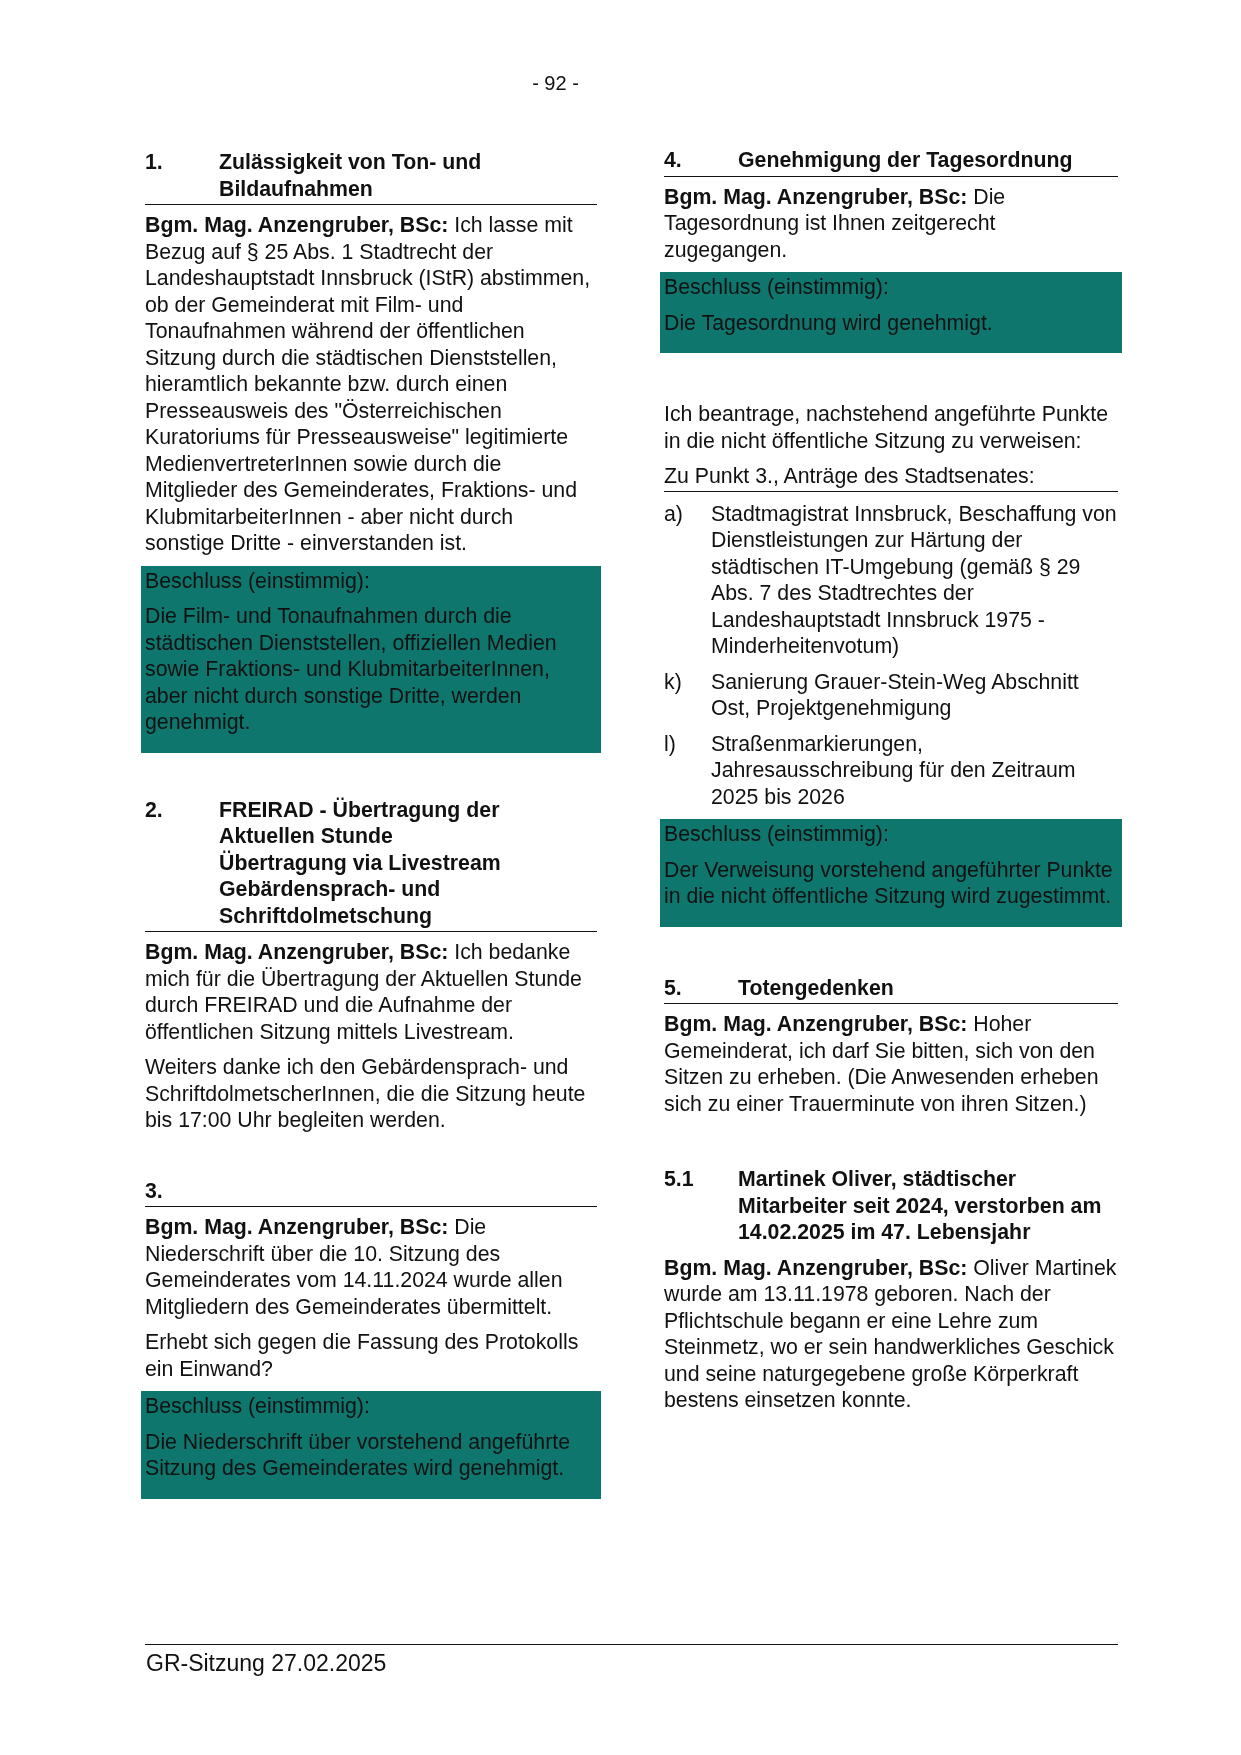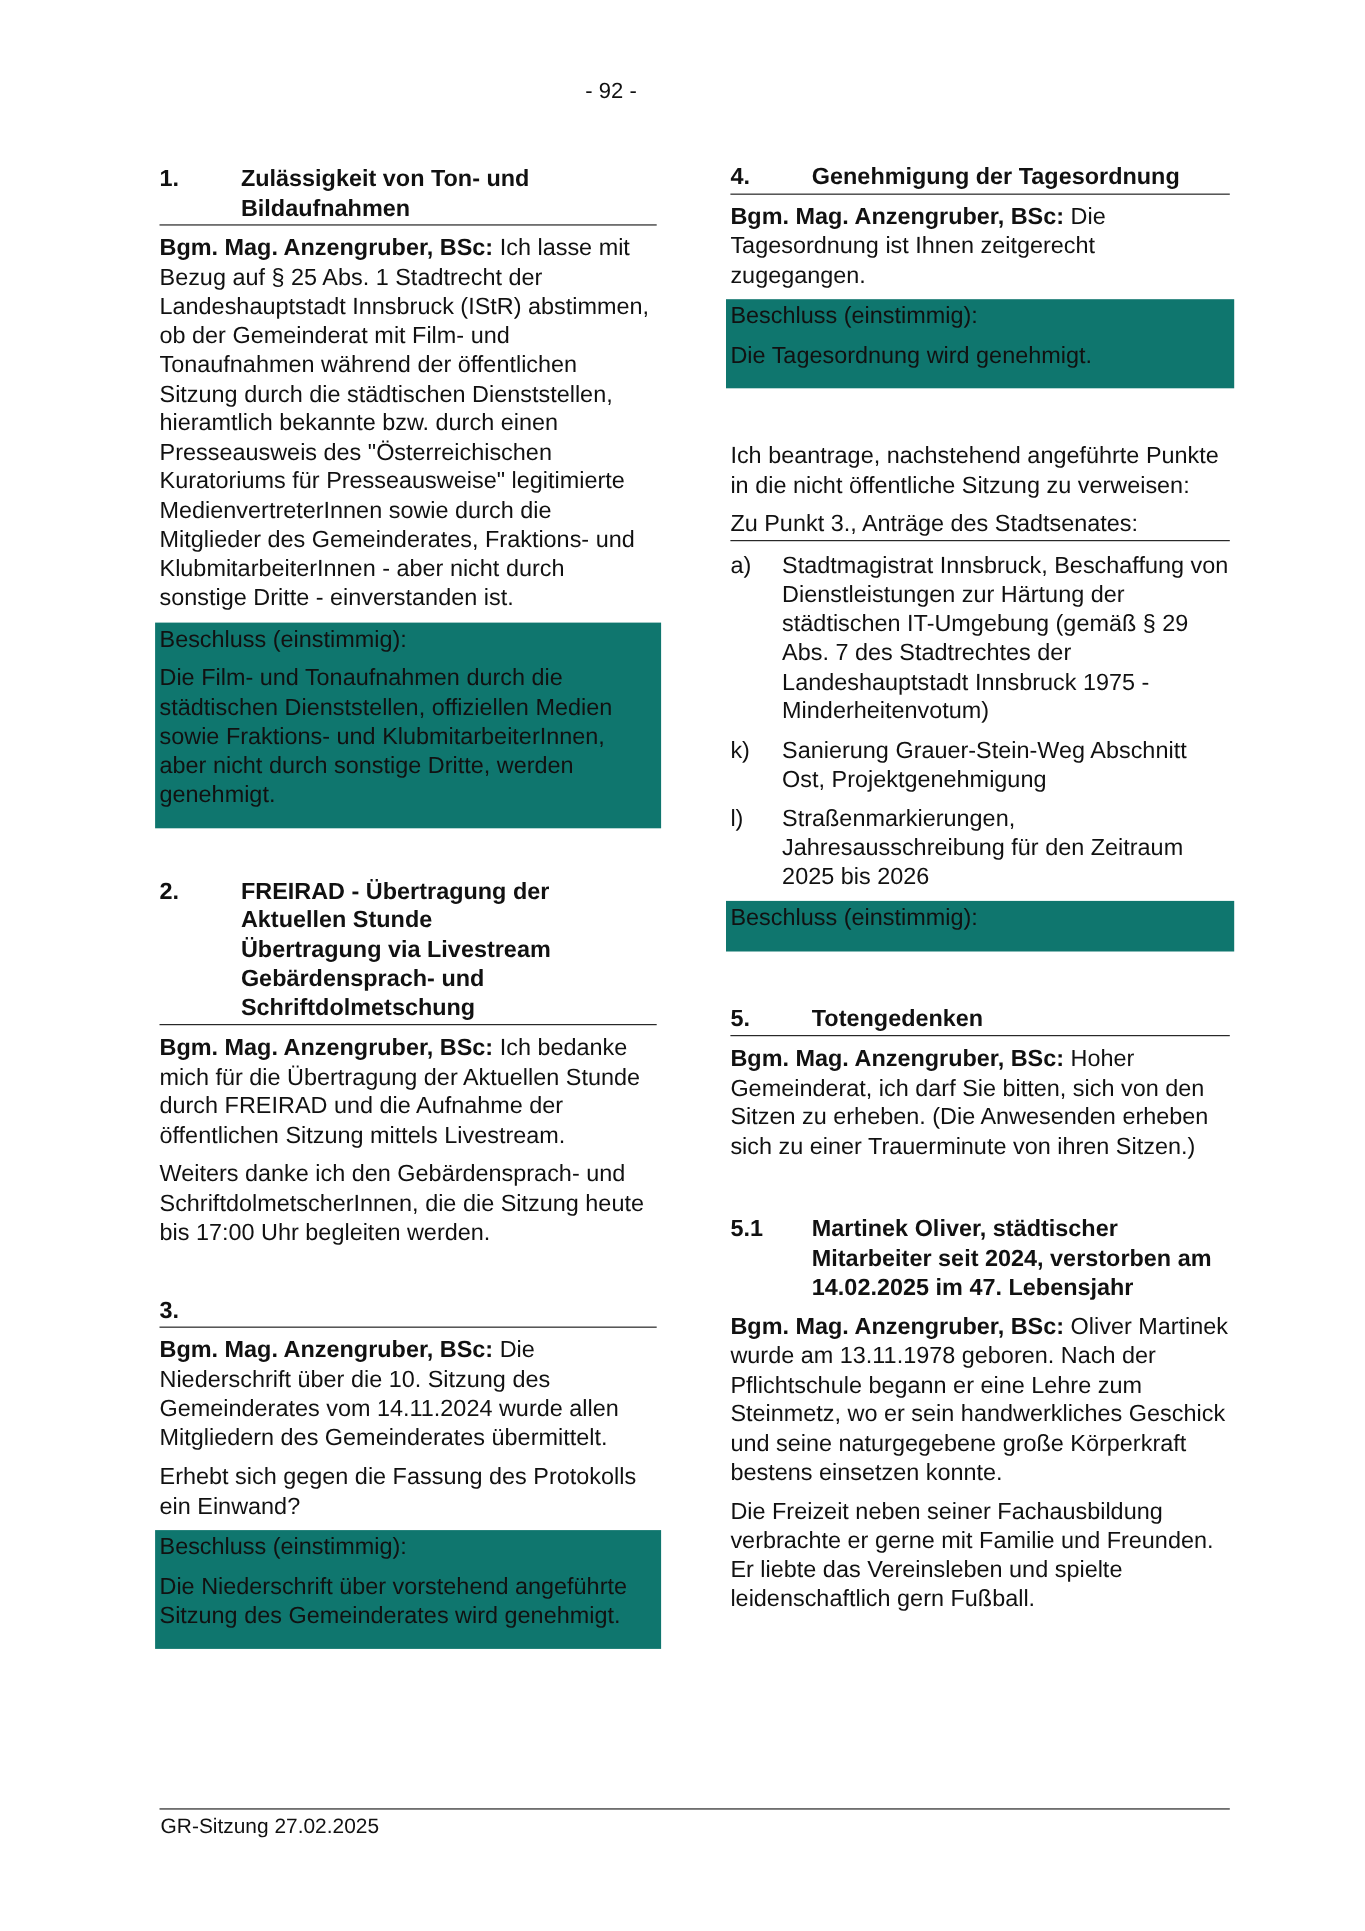--- a/index.html
+++ b/index.html
@@ -103,6 +103,7 @@
 
   <div class="box">
     <p>Beschluss (einstimmig):</p>
+    <p>Der Verweisung vorstehend angeführter Punkte in die nicht öffentliche Sitzung wird zugestimmt.</p>
   </div>
 
   <div class="gap-r2"></div>

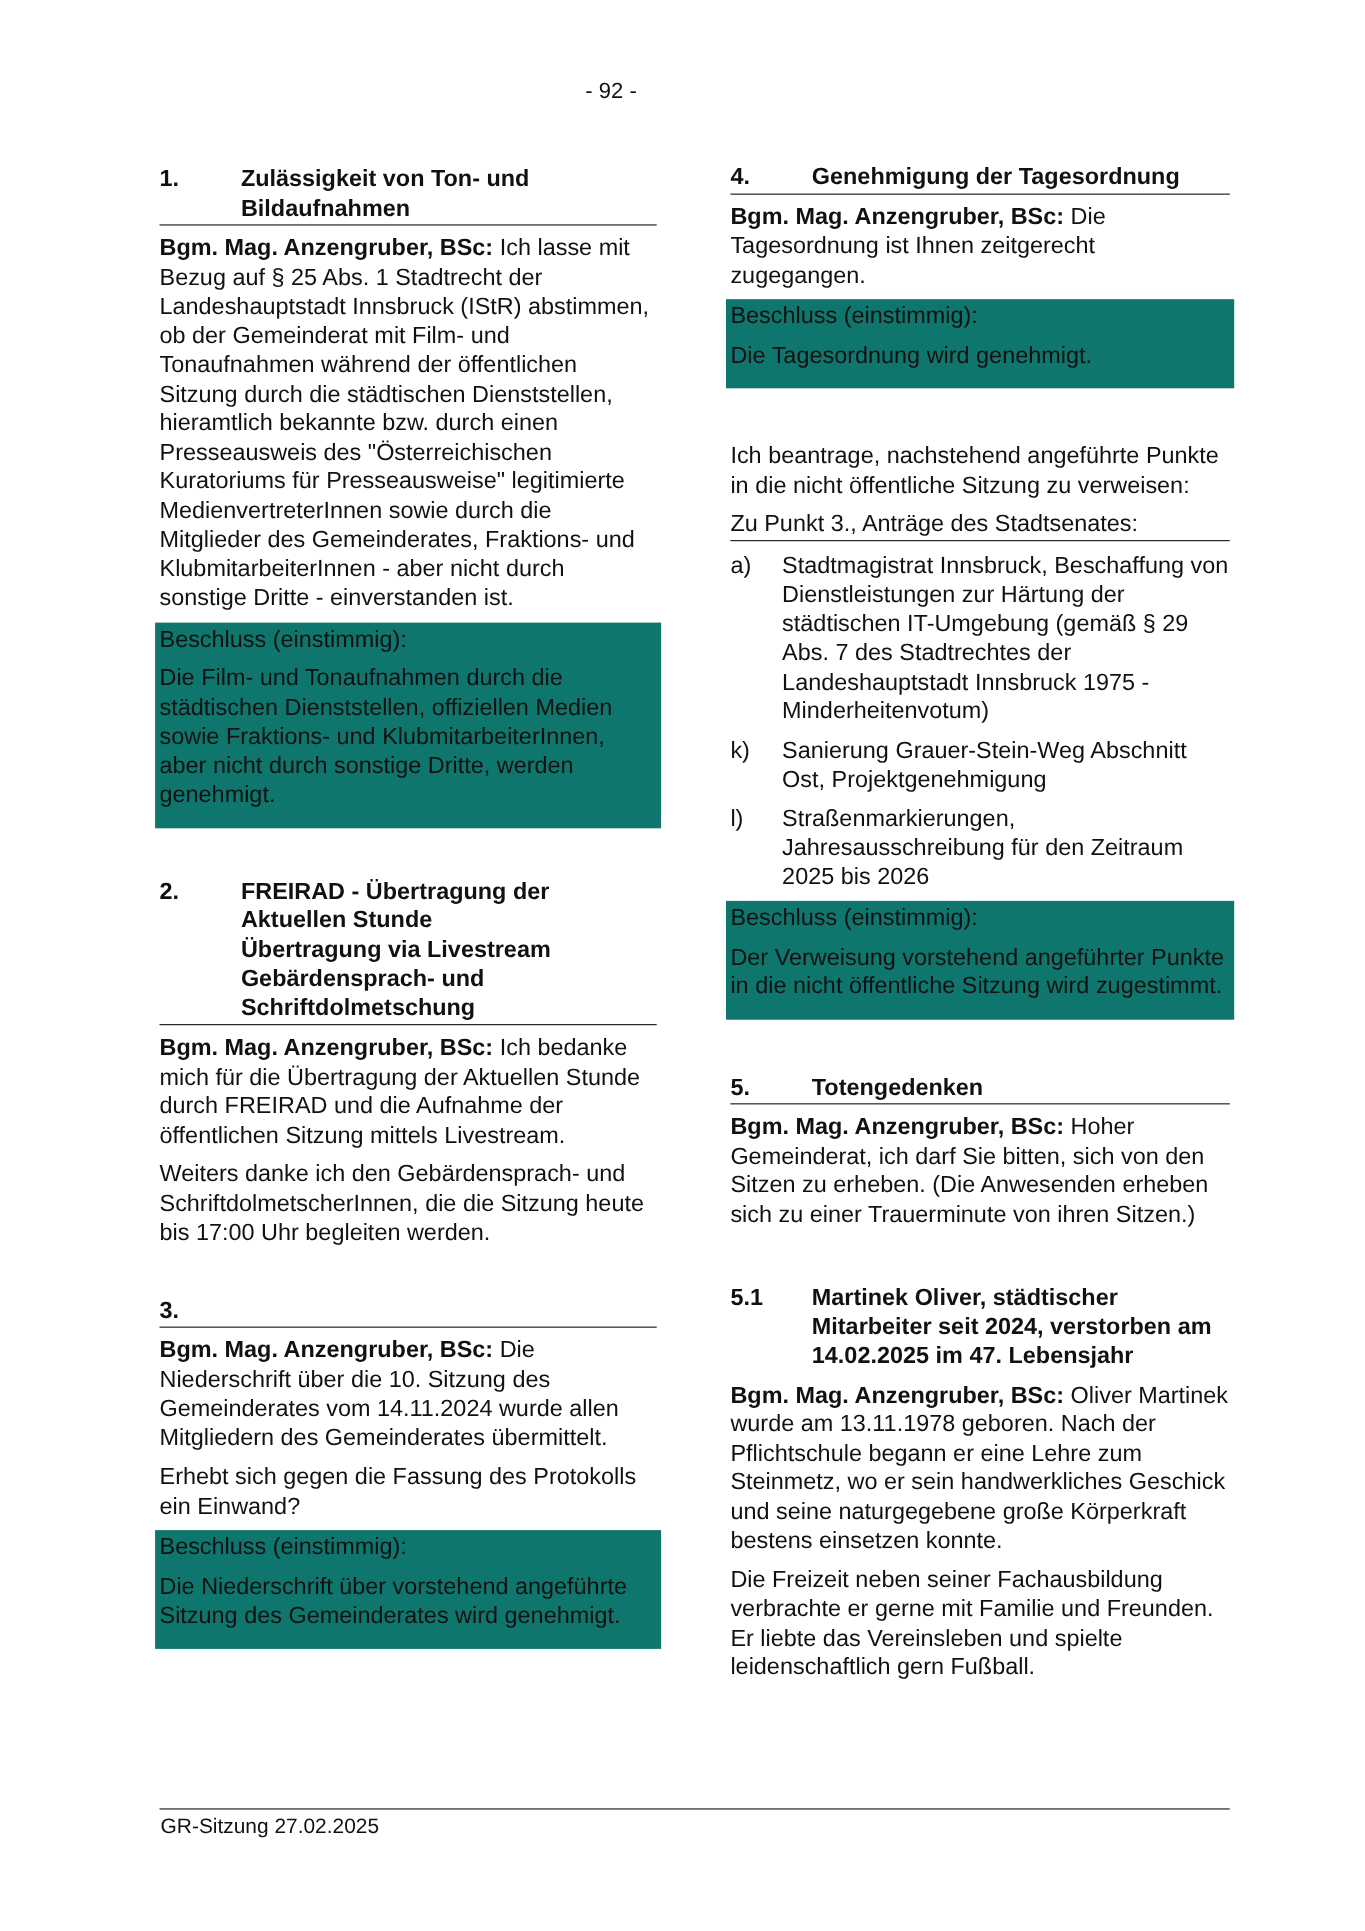--- a/index.html
+++ b/index.html
@@ -121,7 +121,6 @@
     <span class="title">Martinek Oliver, städtischer Mitarbeiter seit 2024, verstorben am 14.02.2025 im 47. Lebensjahr</span>
   </div>
   <p><span class="b">Bgm. Mag. Anzengruber, BSc:</span><span> Oliver Martinek wurde am 13.11.1978 geboren. Nach der Pflichtschule begann er eine Lehre zum Steinmetz, wo er sein handwerkliches Geschick und seine naturgegebene große Körperkraft bestens einsetzen konnte.</span></p>
-  <p>Die Freizeit neben seiner Fachausbildung verbrachte er gerne mit Familie und Freunden. Er liebte das Vereinsleben und spielte leidenschaftlich gern Fußball.</p>
 </div>
 
 <div class="footer-line"></div>

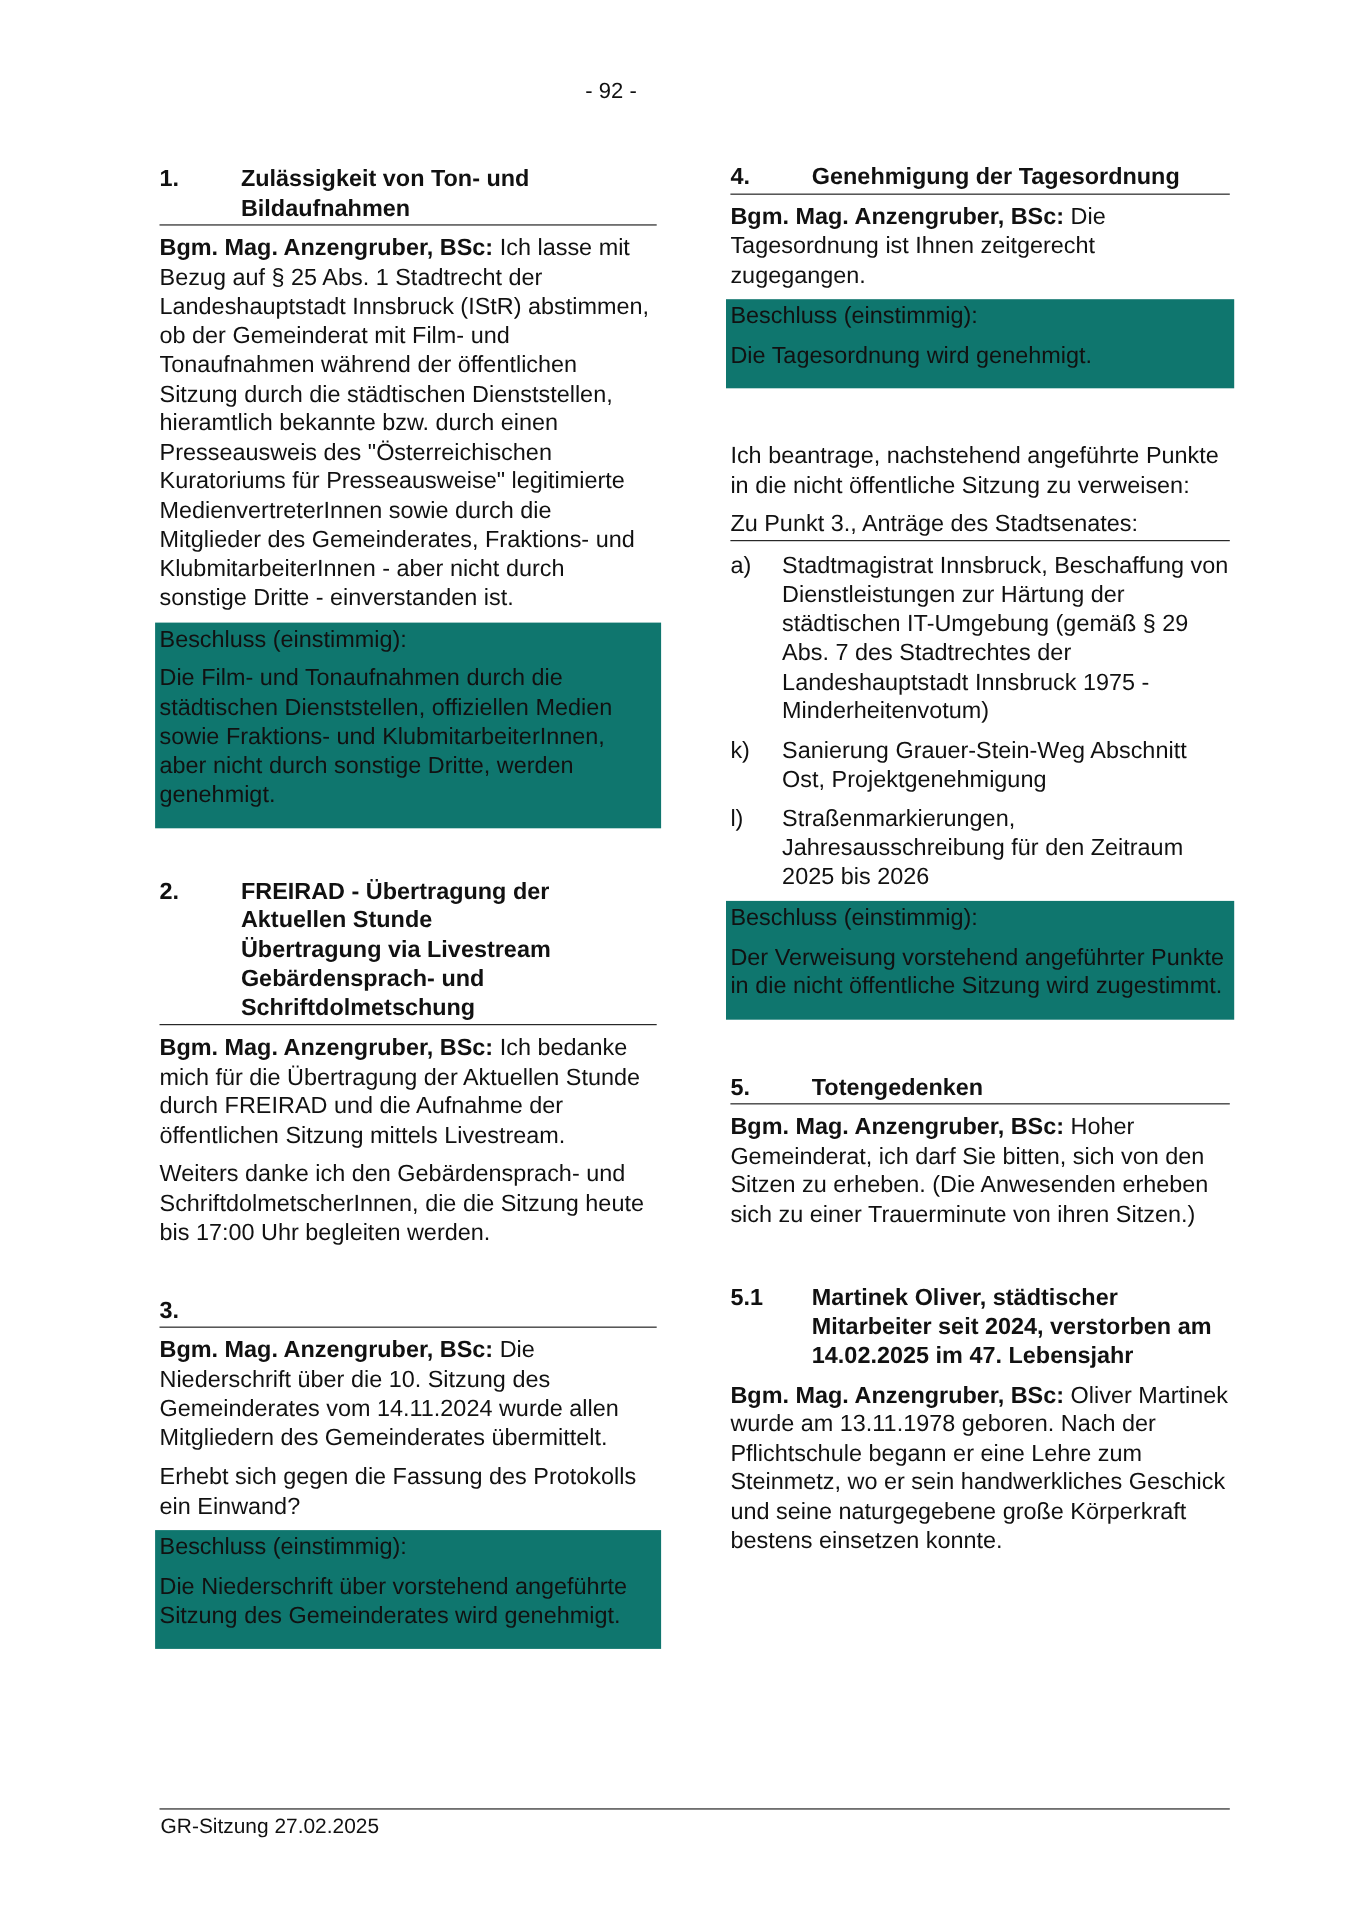--- a/index.html
+++ b/index.html
@@ -26,7 +26,7 @@
   .li .lab { width:47px; flex:none; }
   .li .txt { flex:1; }
   .footer-line { position:absolute; left:145px; top:1644px; width:973px; border-top:1.5px solid #111; }
-  .footer { position:absolute; left:146px; top:1650px; font-size:19px; }
+  .footer { position:absolute; left:146px; top:1650px; font-size:23px; }
 </style>
 </head>
 <body>

